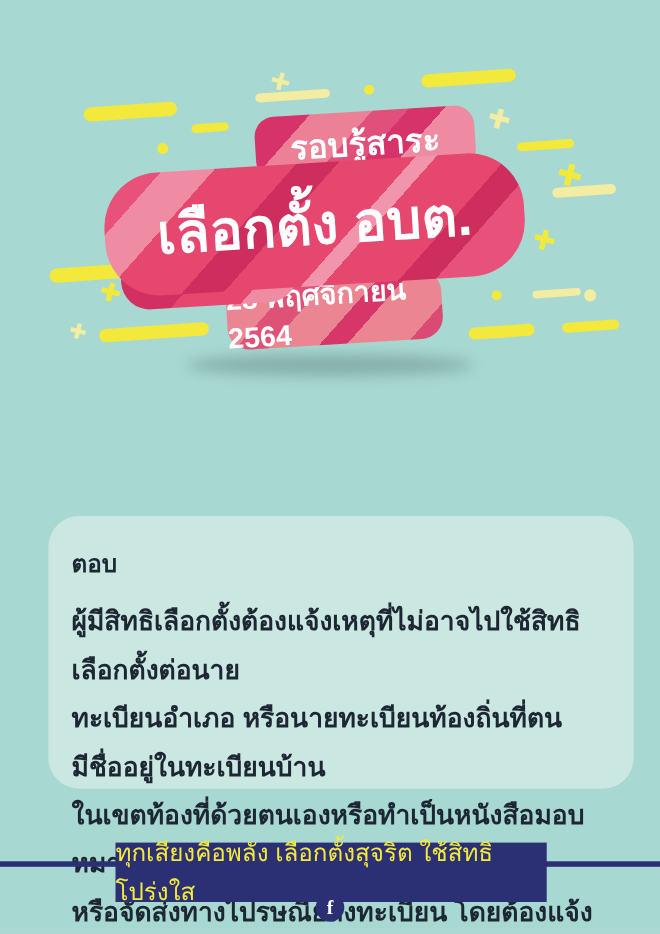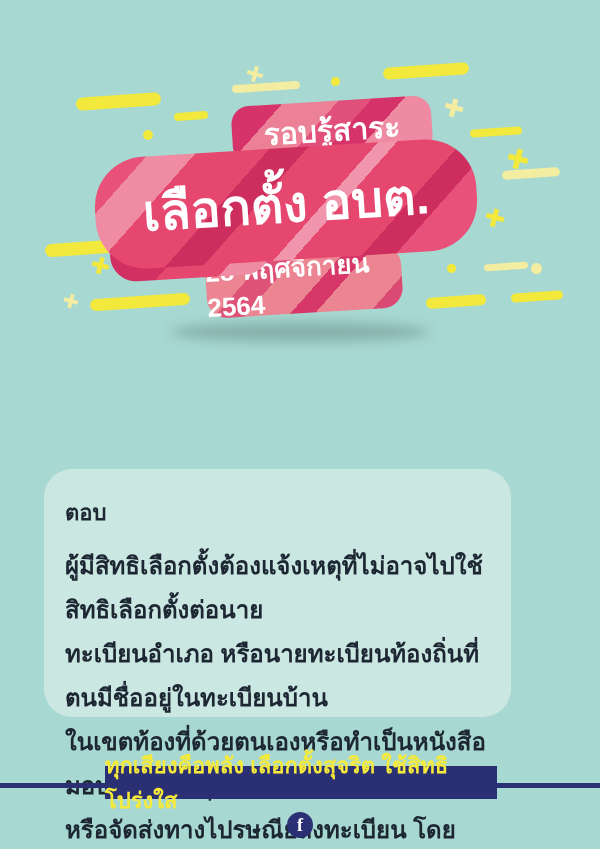--- a/index.html
+++ b/index.html
@@ -45,7 +45,7 @@
     color:#1d2733;font-size:24px;font-weight:bold;line-height:41px;}
 
   
-  .card{position:absolute;left:44px;top:469px;width:467px;height:248px;border-radius:28px;
+  .card{position:absolute;left:44px;top:469px;width:532px;height:248px;border-radius:28px;
     background:#cbe7e1;box-sizing:border-box;padding:26px 20px 0 21px;}
   .card-label{color:#1d2733;font-size:22px;font-weight:bold;margin-bottom:14px;}
   .card-text{color:#1d2733;font-size:24px;font-weight:600;line-height:44px;white-space:pre-line;}

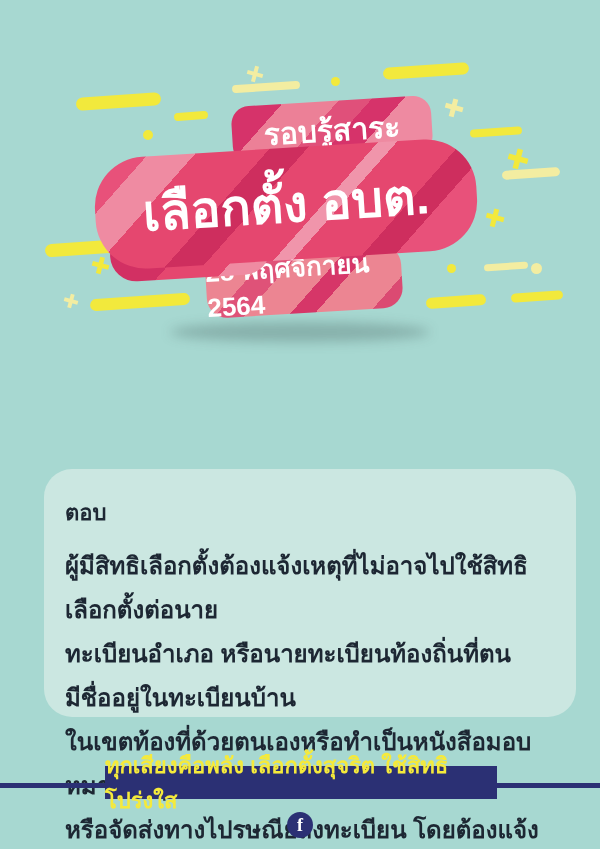--- a/index.html
+++ b/index.html
@@ -52,9 +52,9 @@
 
   
   .slogan-line{position:absolute;left:0;top:783px;width:600px;height:5px;background:#2b3074;}
-  .slogan-box{position:absolute;left:105px;top:766px;width:392px;height:33px;background:#2b3074;
+  .slogan-box{position:absolute;left:105px;top:766px;width:392px;height:54px;background:#2b3074;
     display:flex;align-items:center;justify-content:center;
-    color:#f5ea3b;font-size:22px;font-weight:bold;}
+    color:#f5ea3b;font-size:22px;font-weight:normal;}
 
   
   .footer{position:absolute;left:0;top:810px;width:600px;height:30px;

